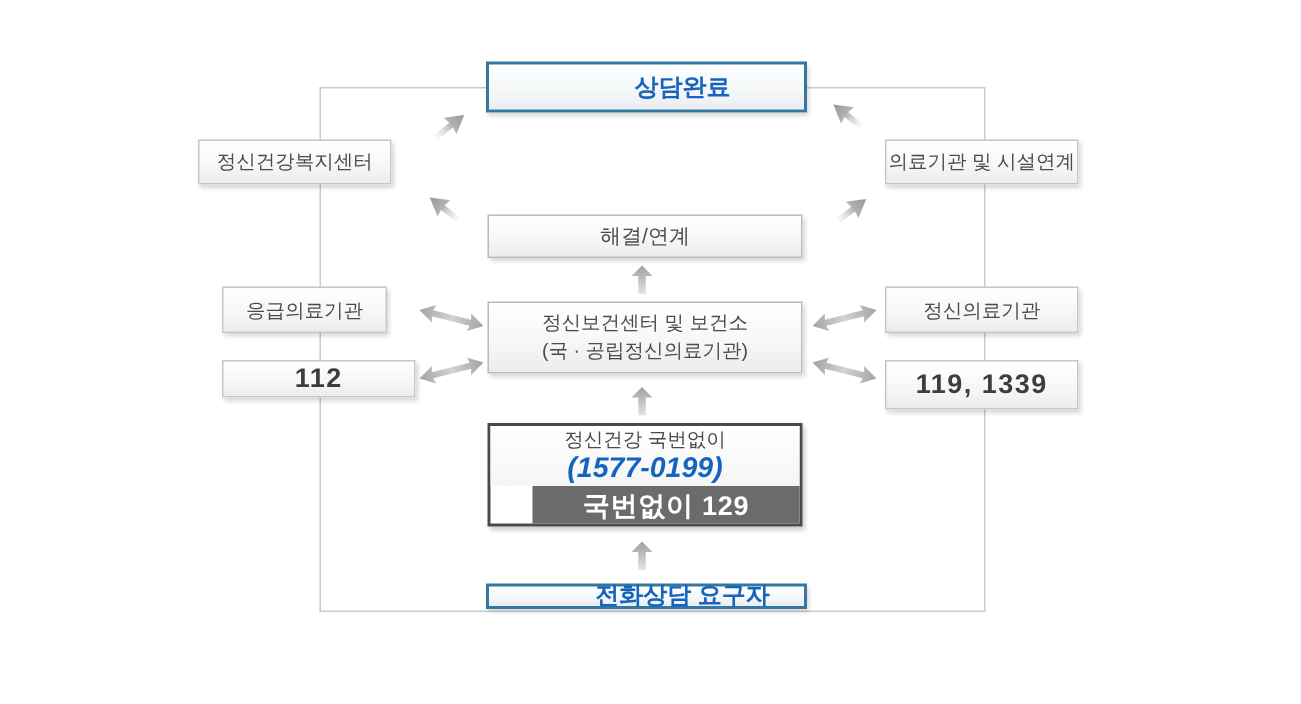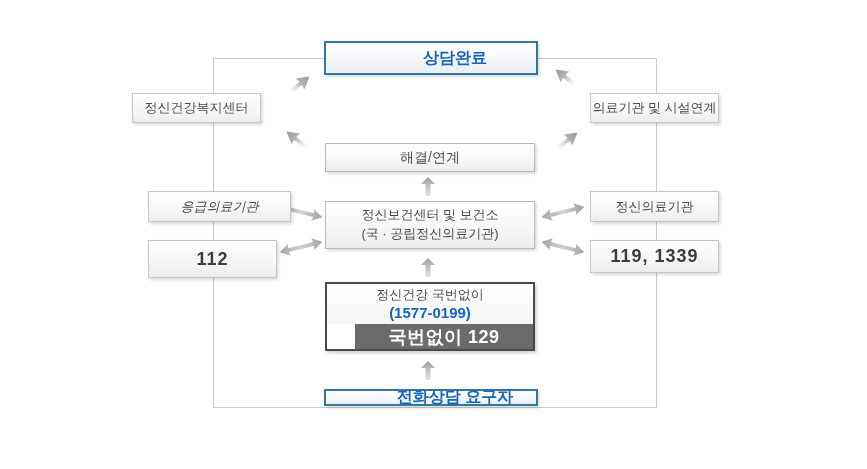--- a/index.html
+++ b/index.html
@@ -78,7 +78,7 @@
   <div class="gbox" style="left:132px;top:93px;width:129px;height:30px;">
     <span>정신건강복지센터</span>
   </div>
-  <div class="gbox" style="left:148px;top:191px;width:143px;height:31px;font-style:italic;">
+  <div class="gbox" style="left:148px;top:191px;width:110px;height:31px;">
     <span>응급의료기관</span>
   </div>
   <div class="gbox num" style="left:148px;top:240px;width:129px;height:38px;">

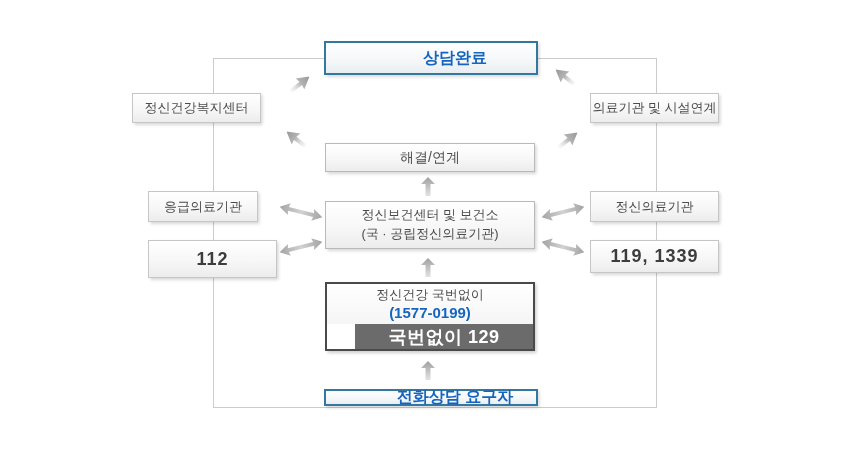--- a/index.html
+++ b/index.html
@@ -81,7 +81,7 @@
   <div class="gbox" style="left:148px;top:191px;width:110px;height:31px;">
     <span>응급의료기관</span>
   </div>
-  <div class="gbox num" style="left:148px;top:240px;width:129px;height:38px;">
+  <div class="gbox num" style="left:148px;top:240px;width:129px;height:25px;">
     <span>112</span>
   </div>
 

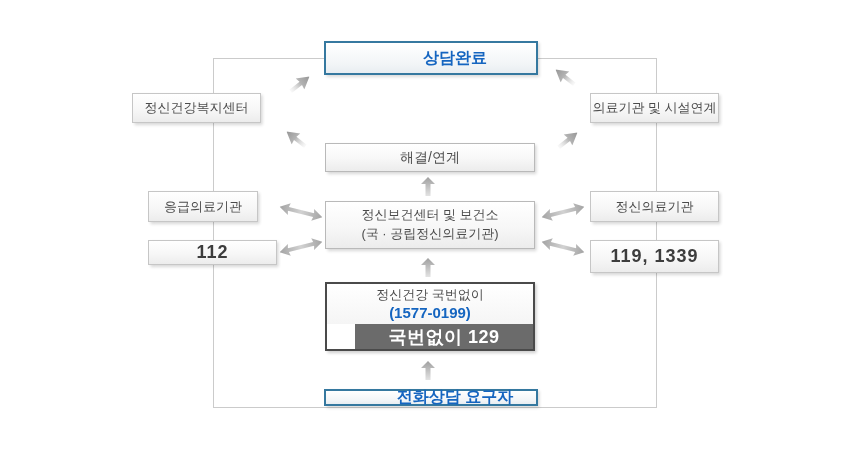--- a/index.html
+++ b/index.html
@@ -34,7 +34,7 @@
   .hotline .white{flex:0 0 40px;display:flex;flex-direction:column;align-items:center;justify-content:center;
         background:linear-gradient(to bottom,#ffffff,#f5f5f5);}
   .hotline .title{font-size:13px;color:#4b4b4b;line-height:1.35;}
-  .hotline .number{font-size:15px;font-weight:bold;color:#1565c0;line-height:1.2;}
+  .hotline .number{font-size:19px;font-weight:bold;color:#1565c0;line-height:1.2;font-style:italic;}
   .hotline .dark{flex:0 0 25px;background:#6b6b6b;display:flex;align-items:center;justify-content:center;
         color:#ffffff;font-size:18px;font-weight:bold;letter-spacing:0.5px;margin-left:28px;}
 

